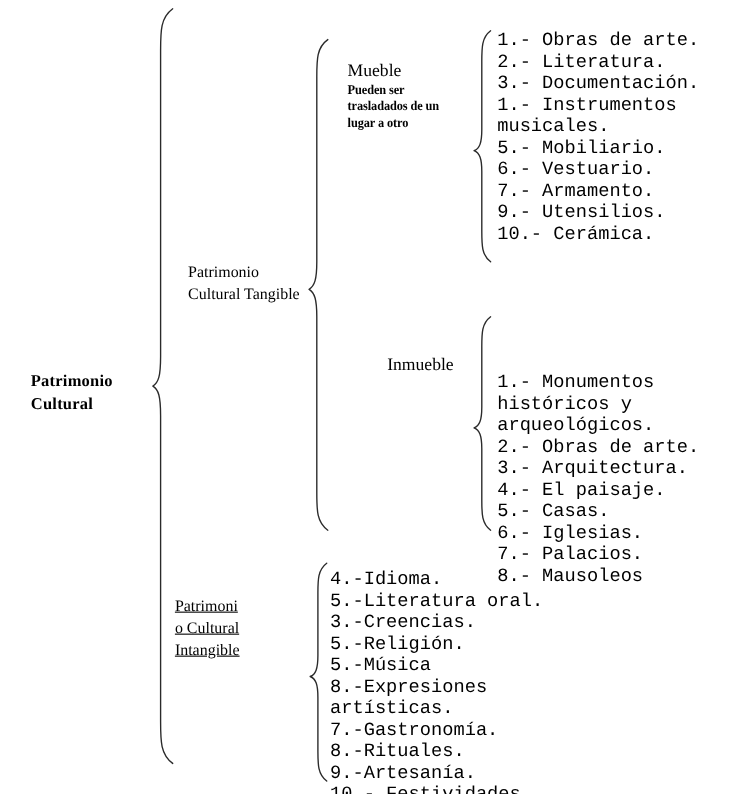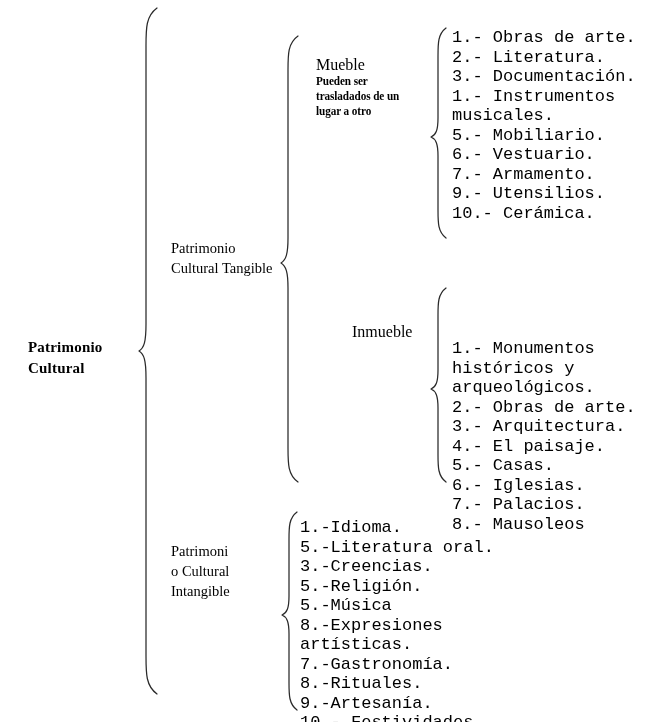--- a/index.html
+++ b/index.html
@@ -181,7 +181,7 @@
   </div>
 
   <div class="list" style="left:300px; top:518px; width:200px;">
-    <div class="li">1.-Idioma.</div>
+    <div class="li">4.-Idioma.</div>
     <div class="li">5.-Literatura oral.</div>
     <div class="li">3.-Creencias.</div>
     <div class="li">5.-Religión.</div>

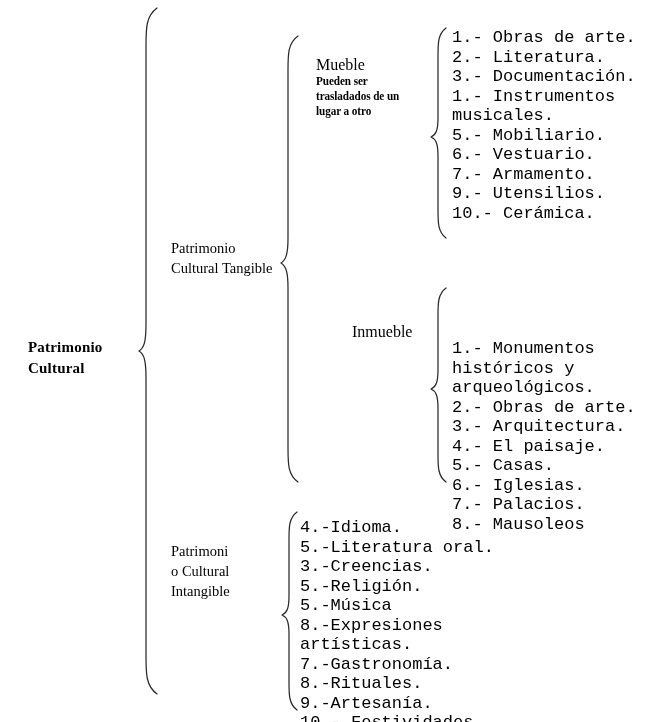--- a/index.html
+++ b/index.html
@@ -164,7 +164,7 @@
     <div class="li">8.- Mausoleos</div>
   </div>
 
-  <div class="node branch-label" style="left:171px; top:541px; width:110px;">Patrimoni
+  <div class="node branch-label" style="left:159px; top:541px; width:110px;text-decoration:underline;">Patrimoni
 o Cultural
 Intangible</div>
 

